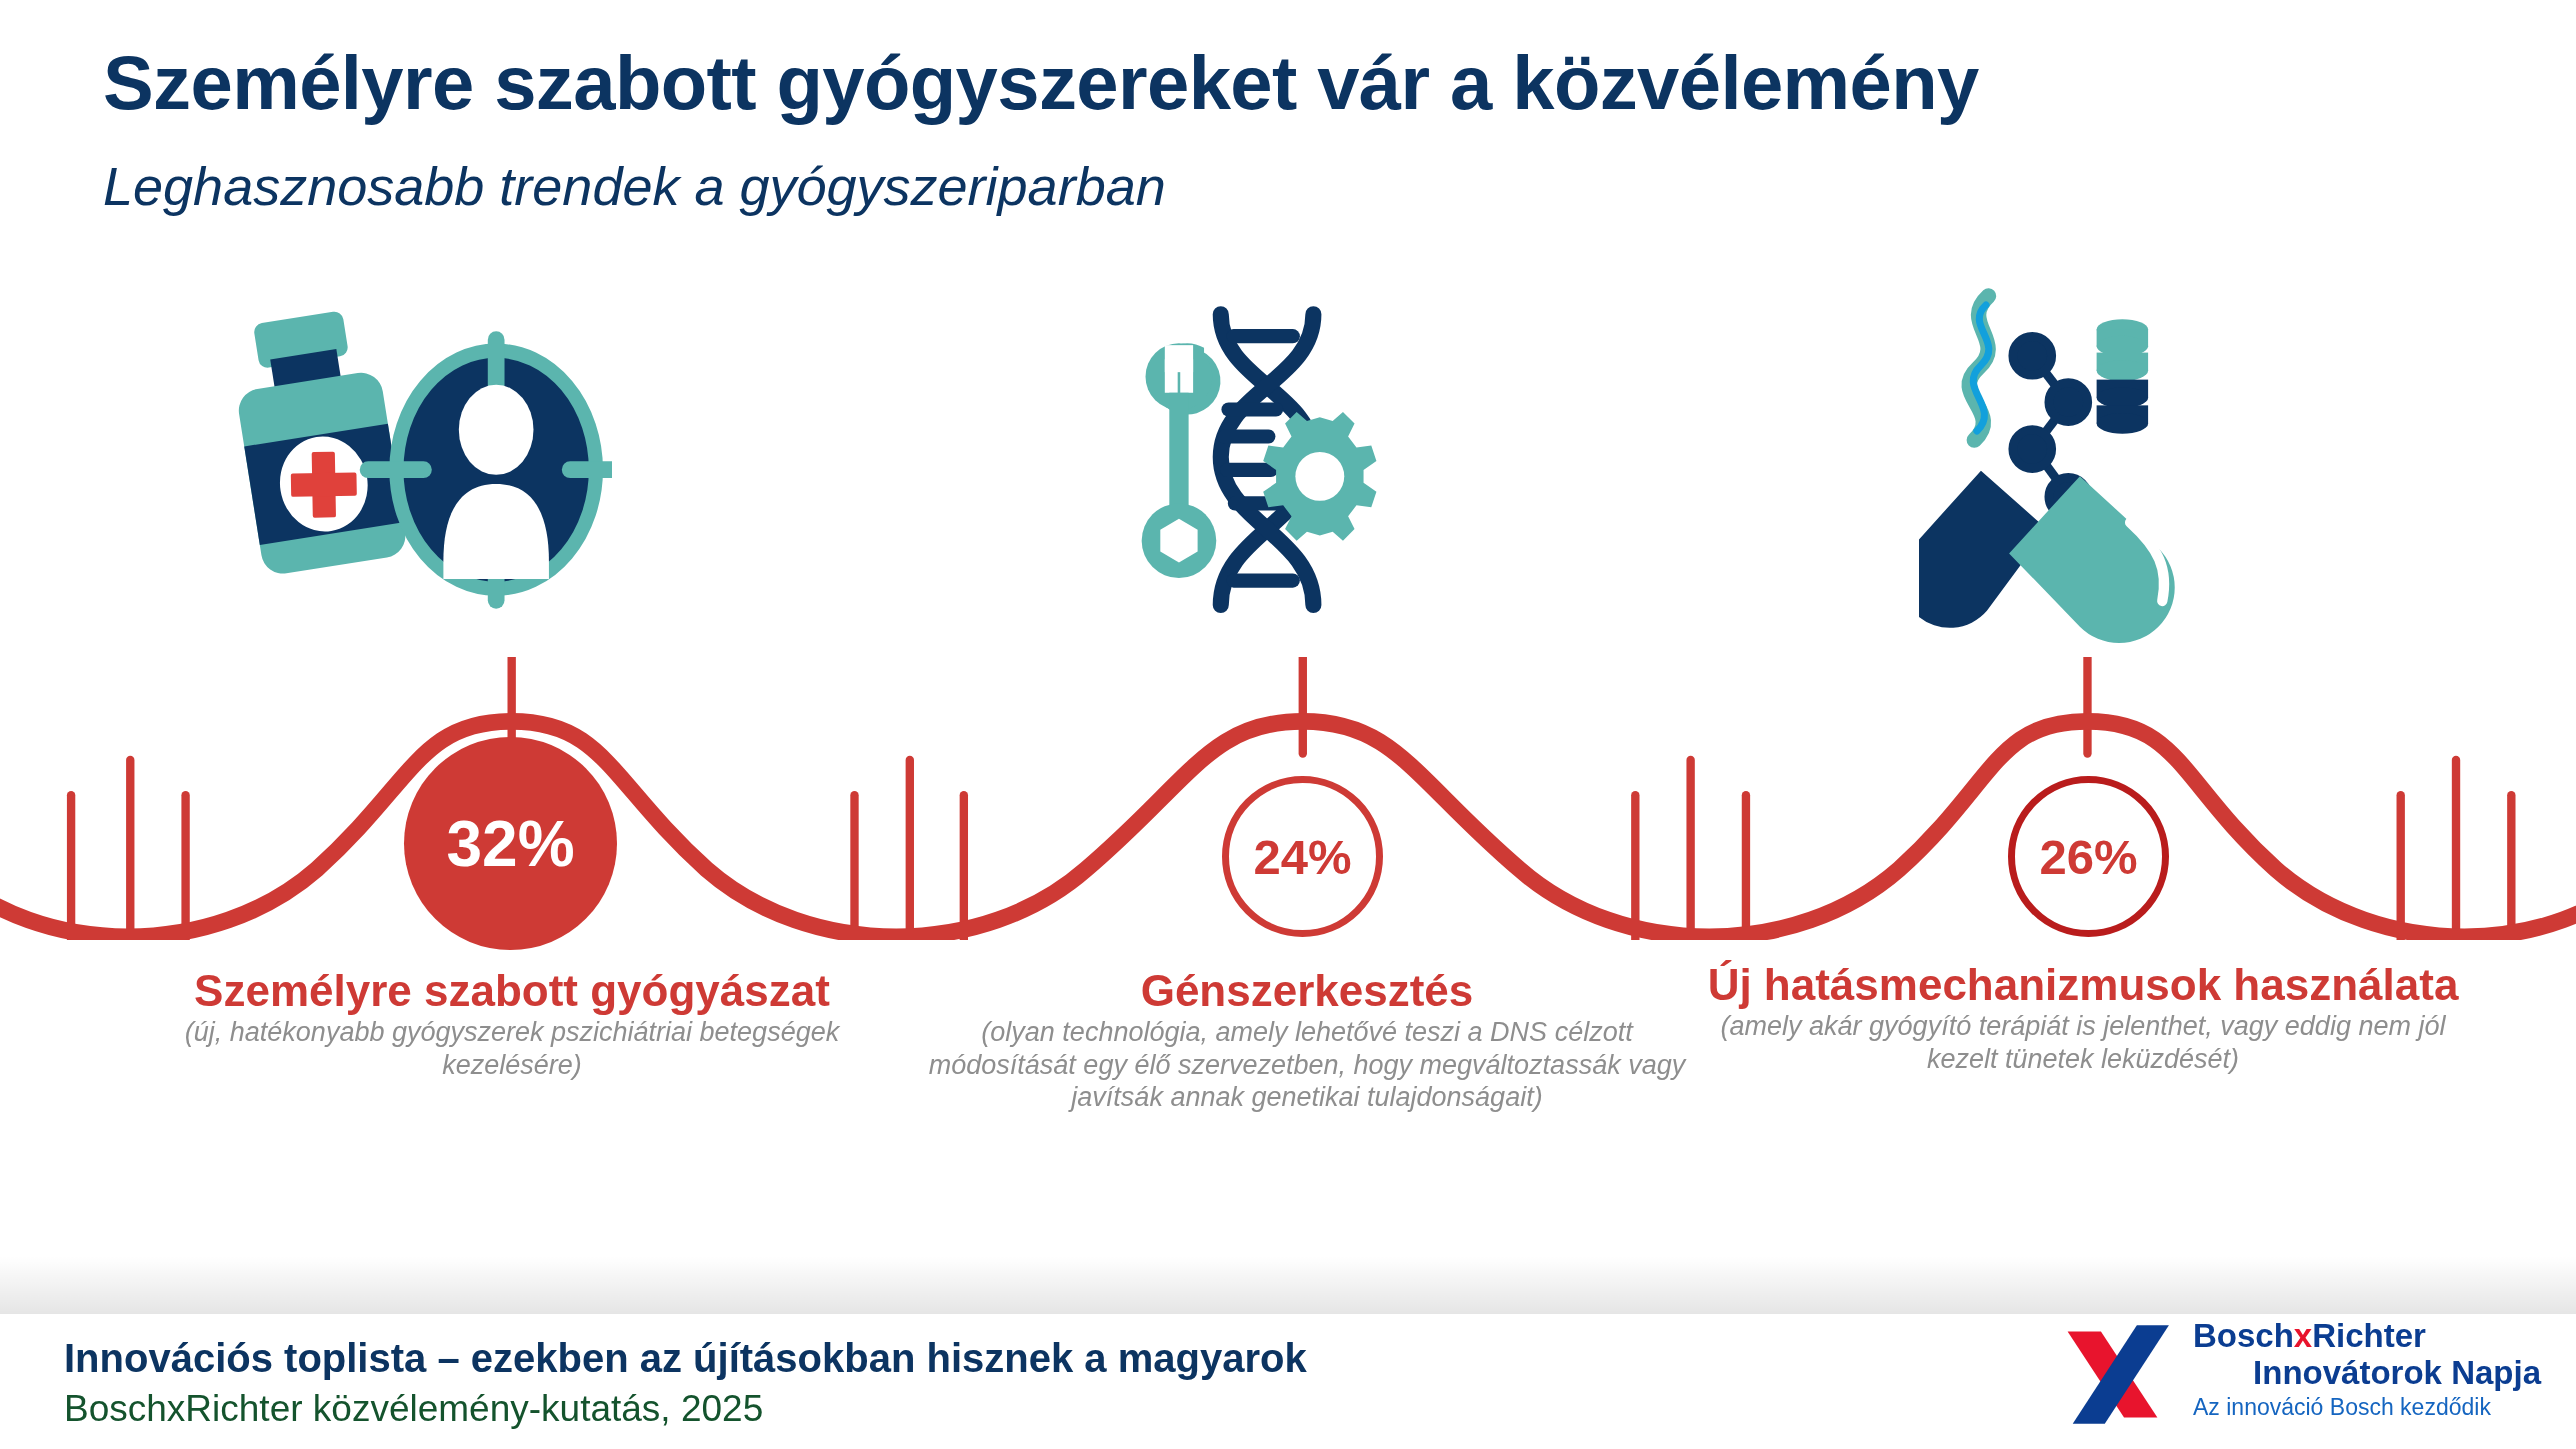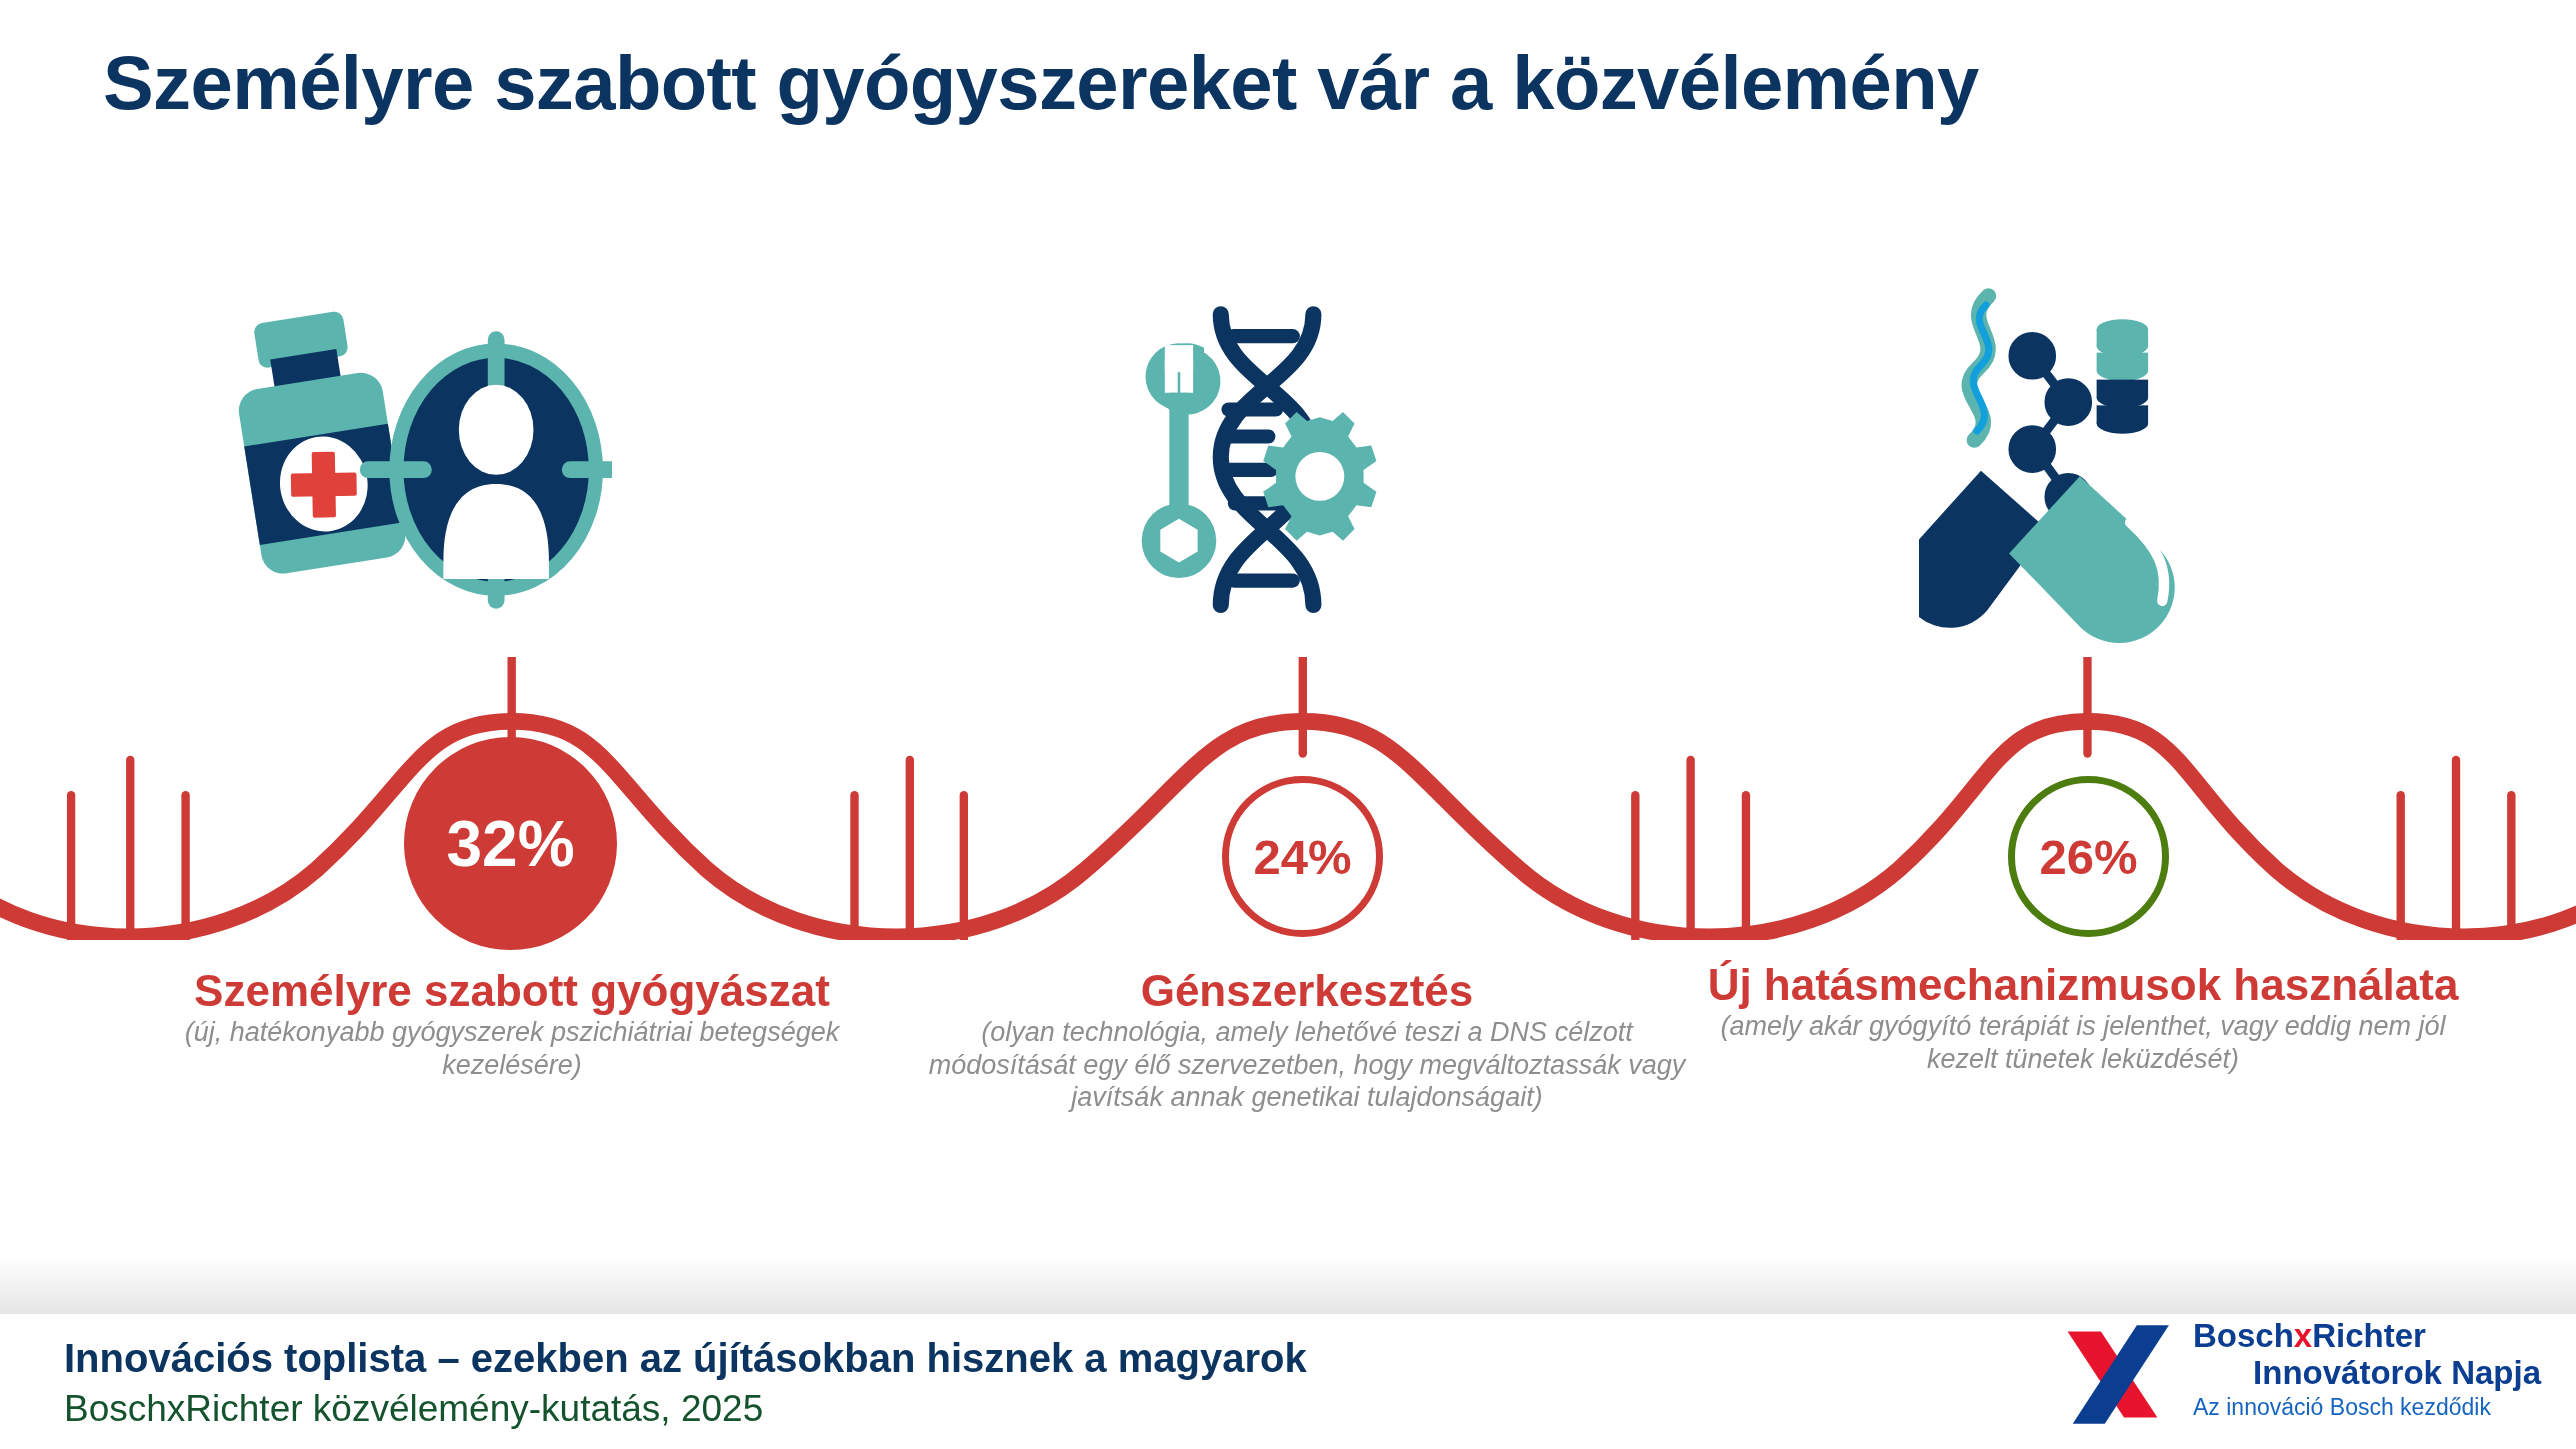--- a/index.html
+++ b/index.html
@@ -103,6 +103,7 @@
 
 <div id="header">
   <div id="page-title">Személyre szabott gyógyszereket vár a közvélemény</div>
+  <div id="page-subtitle">Leghasznosabb trendek a gyógyszeriparban</div>
 </div>
 
 <div id="icons-layer">

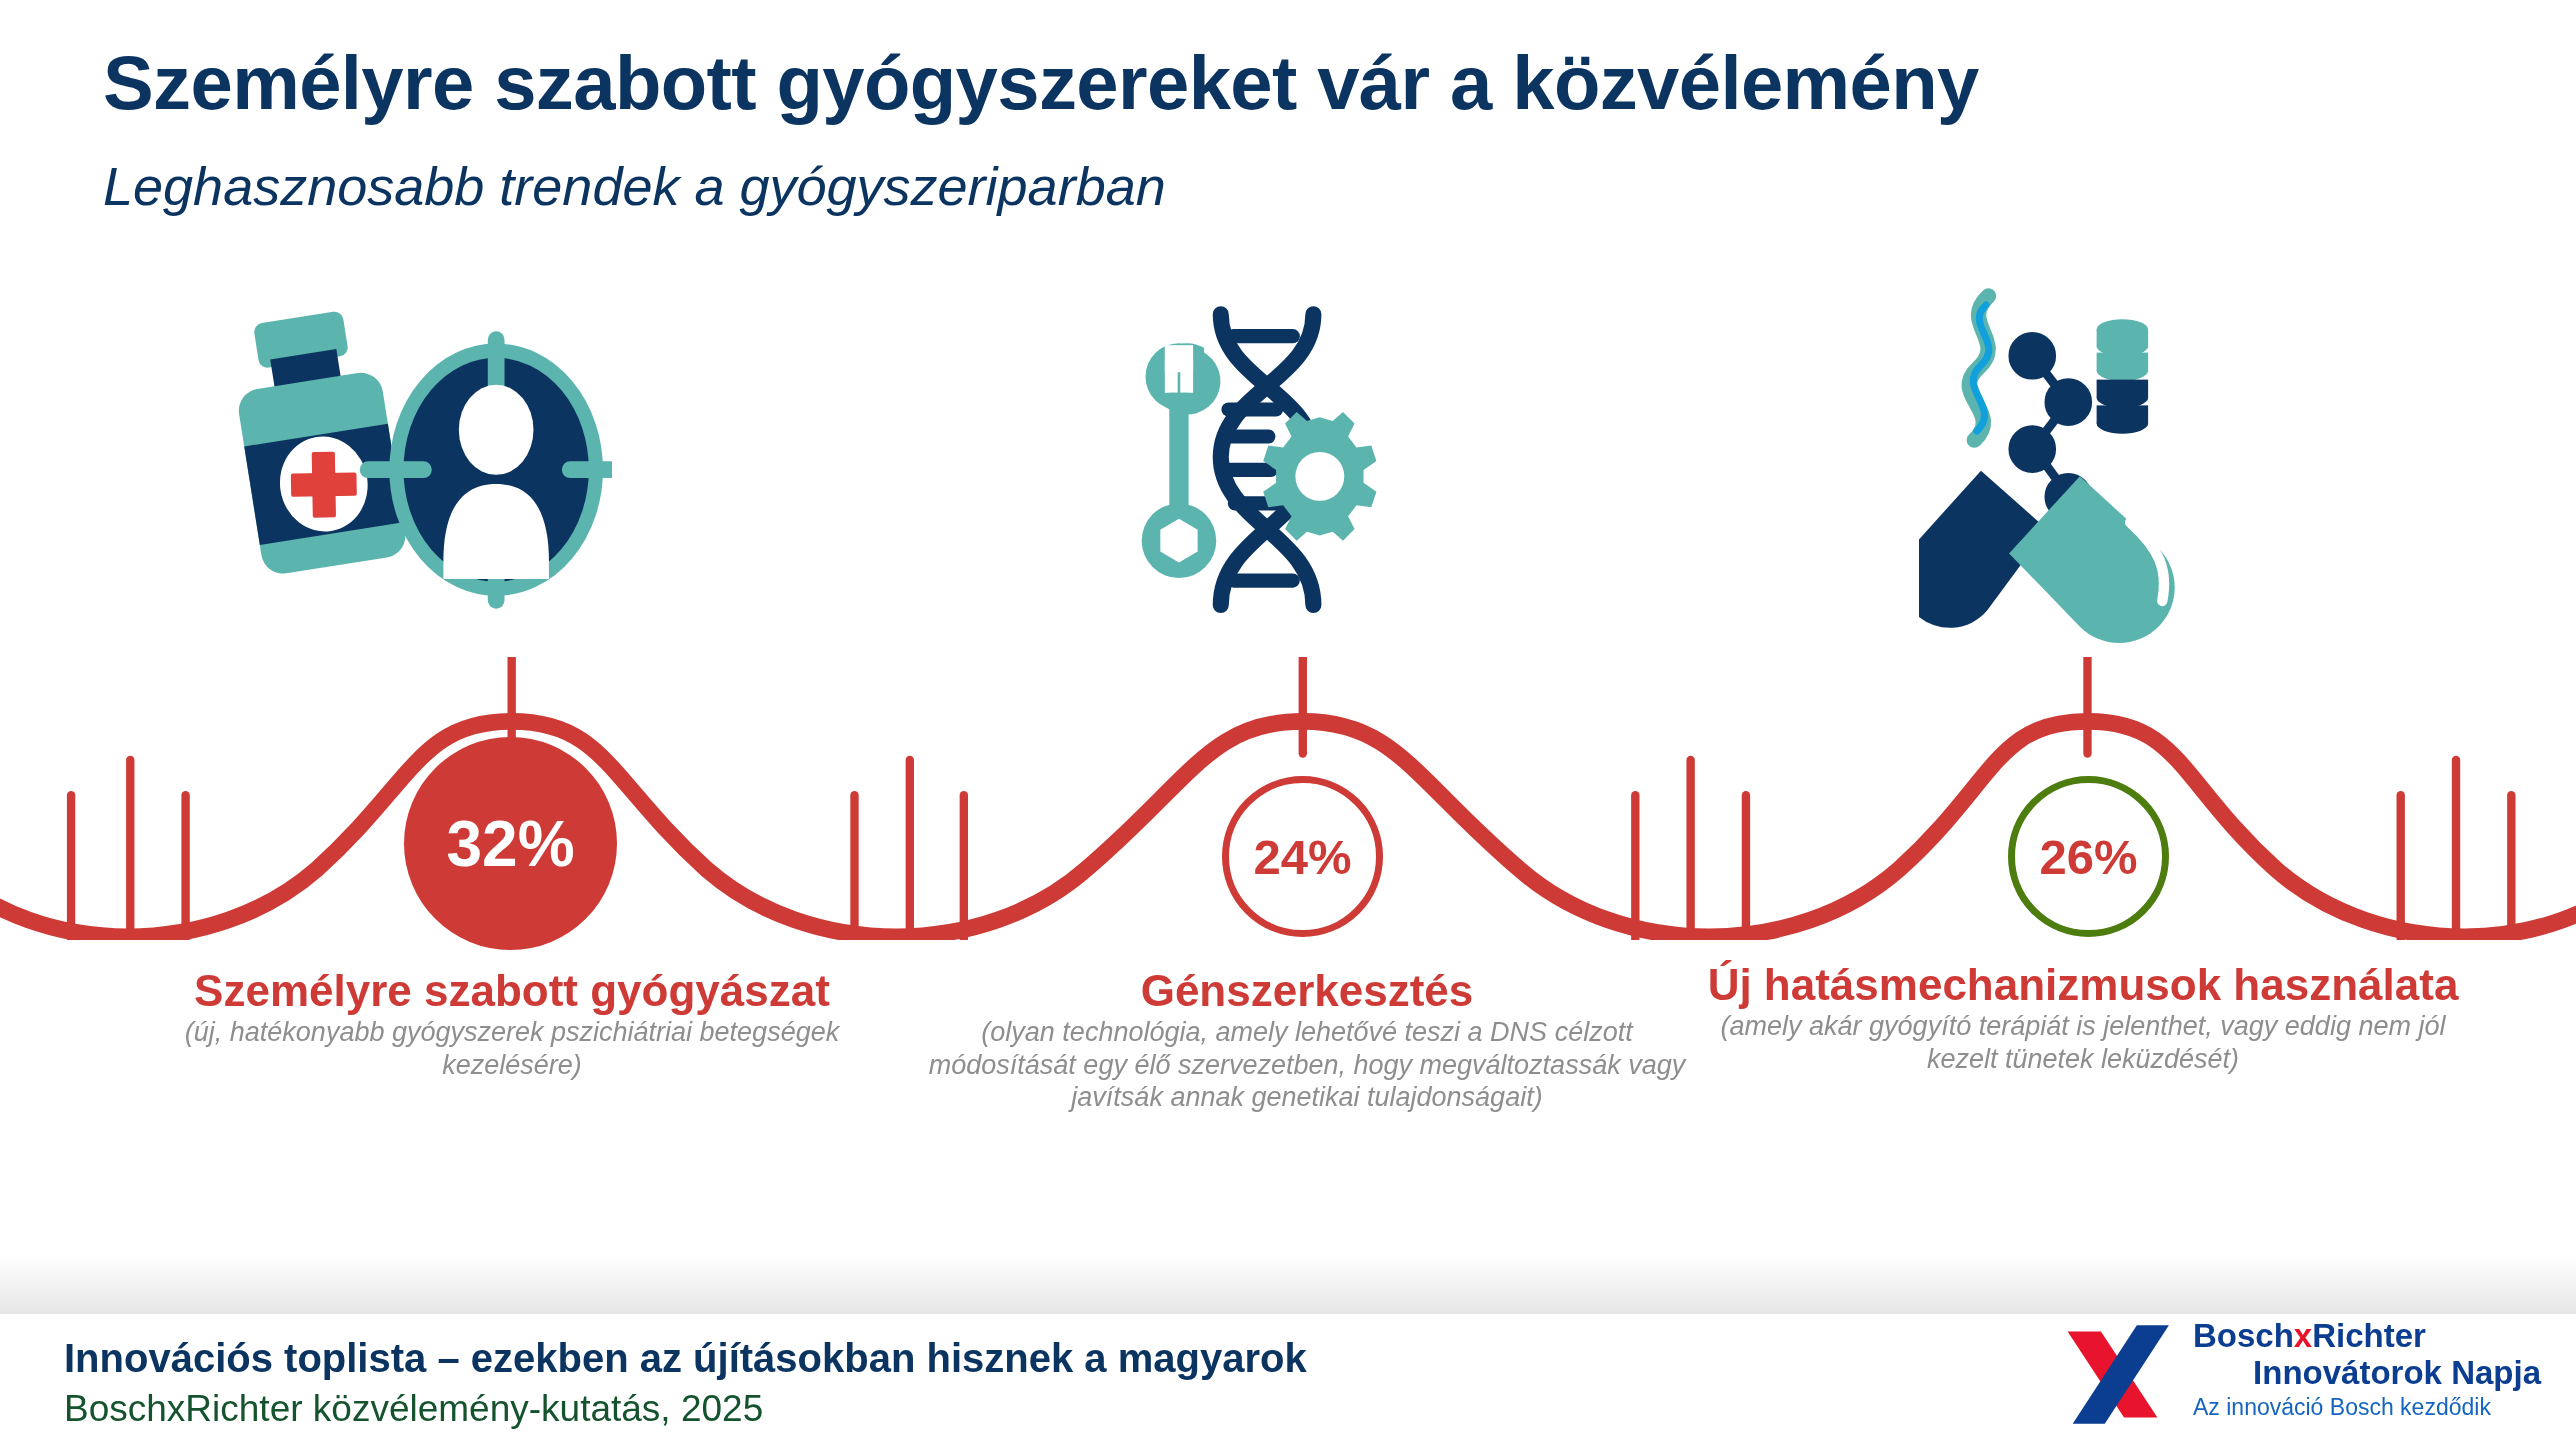--- a/index.html
+++ b/index.html
@@ -53,7 +53,7 @@
   #pct-badge-3 {
     left:2008px; top:776px; width:161px; height:161px;
     background:#ffffff; color:#CE3A35; font-size:49px;
-    border:7px solid #4d7c0f;
+    border:7px solid #b91c1c;
   }
 
   

